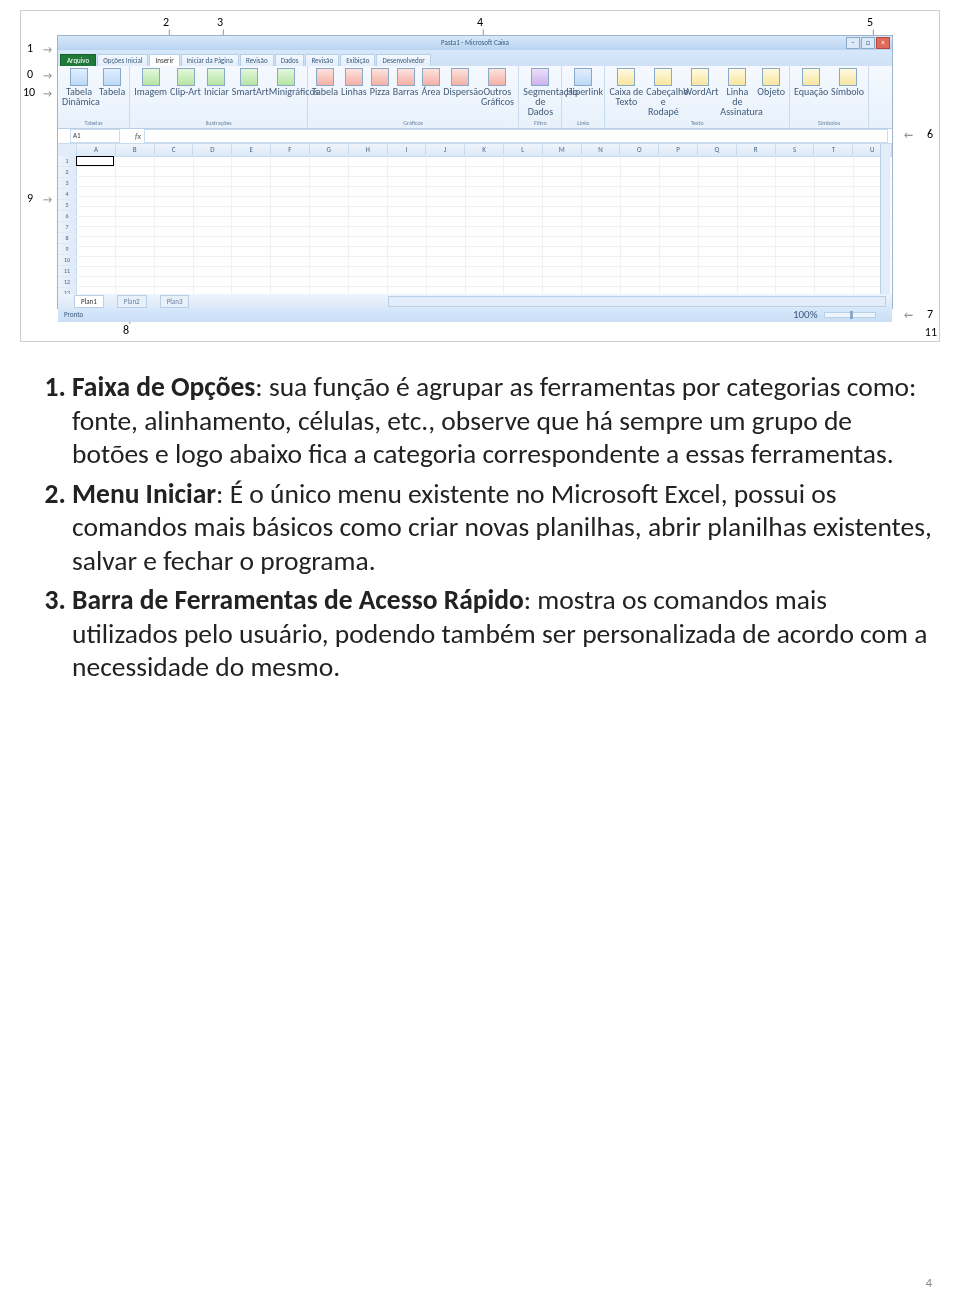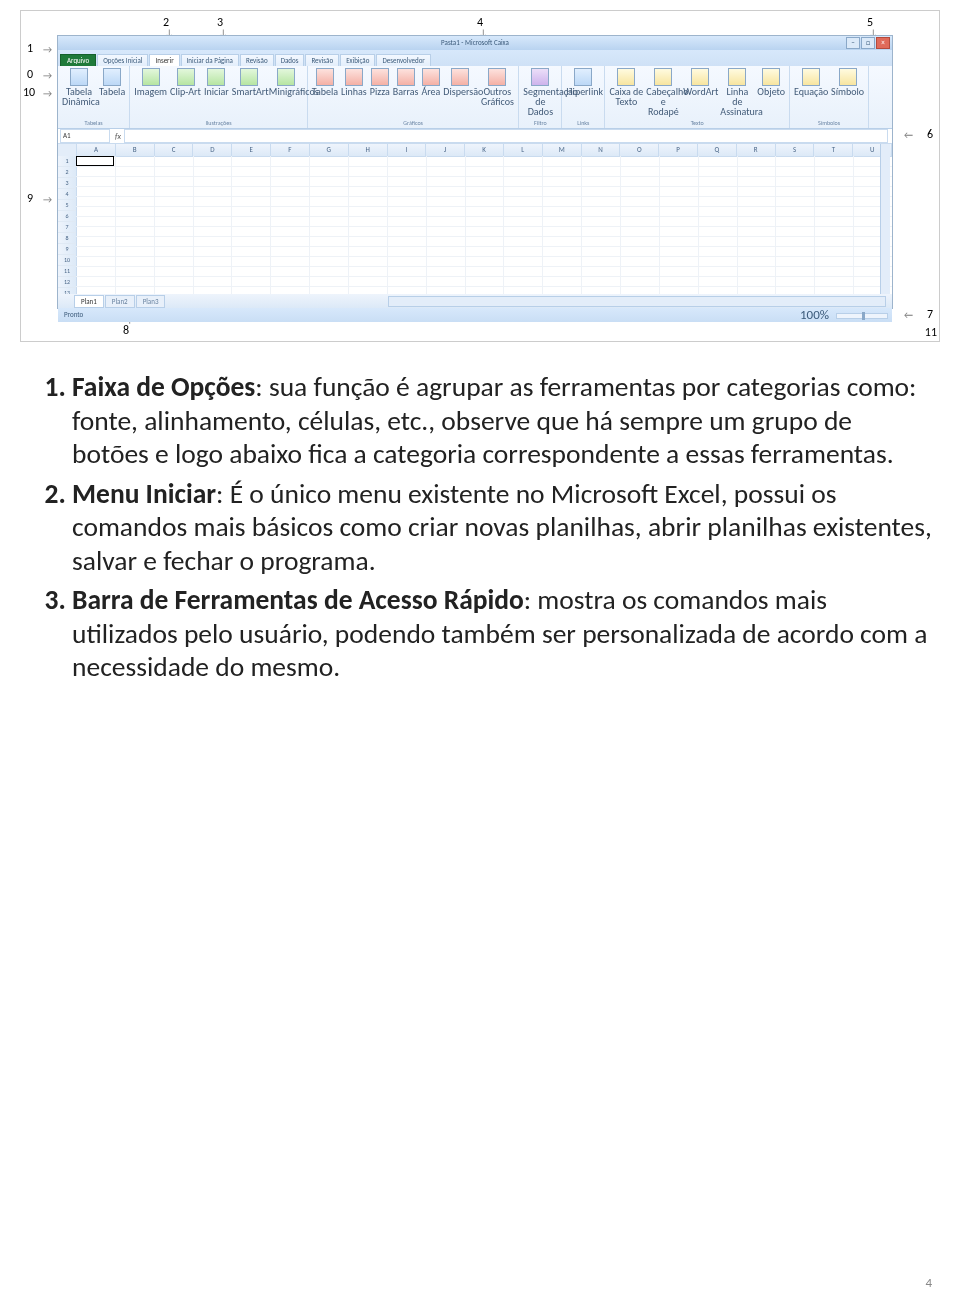--- a/index.html
+++ b/index.html
@@ -38,7 +38,7 @@
   .ricon .lbl{font-size:10px;line-height:1;color:#425b78;text-align:center;max-width:34px}
   .rgroup .cap{font-size:6px;color:#6b86a5;text-align:center;padding-bottom:1px}
   .ex-fxbar{height:14px;background:#fff;border-bottom:1px solid #c9dbef;display:flex;align-items:center}
-  .ex-fxbar .nb{width:46px;height:12px;border:1px solid #c9dbef;margin:0 2px;font-size:7px;line-height:12px;padding-left:2px;background:#fff}
+  .ex-fxbar .nb{width:46px;height:12px;border:1px solid #c9dbef;margin:0 12px;font-size:7px;line-height:12px;padding-left:2px;background:#fff}
   .ex-fxbar .fx{width:12px;font-style:italic;font-size:8px;color:#555;text-align:center}
   .ex-fxbar .inp{flex:1;height:12px;border:1px solid #c9dbef;margin-right:4px;background:#fff}
   .ex-grid{position:relative;flex:1;background:#fff;height:150px;overflow:hidden}

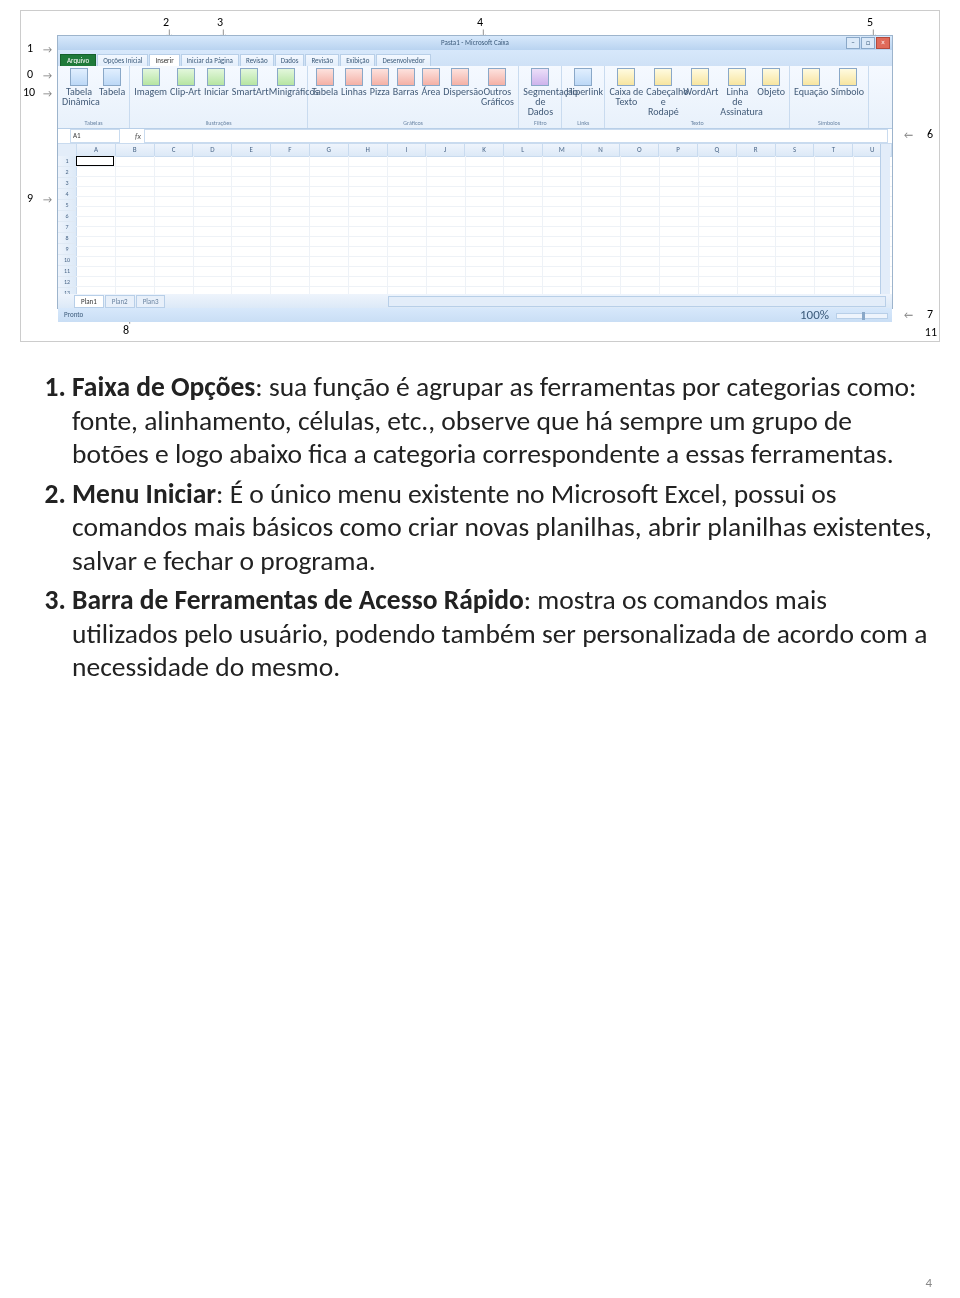--- a/index.html
+++ b/index.html
@@ -51,7 +51,7 @@
   .ex-cells .ccol{position:absolute;top:0;bottom:0;border-right:1px solid #eef2f7}
   .ex-cells .crow{position:absolute;left:0;right:0;border-bottom:1px solid #eef2f7;height:10px}
   .a1{position:absolute;left:18px;top:12px;width:38px;height:10px;border:1.5px solid #000;box-sizing:border-box}
-  .ex-sheets{height:14px;background:linear-gradient(#eef4fc,#dce9f7);display:flex;align-items:center;padding-left:16px;gap:0;position:relative}
+  .ex-sheets{height:14px;background:linear-gradient(#eef4fc,#dce9f7);display:flex;align-items:center;padding-left:16px;gap:12px;position:relative}
   .sheet{font-size:7px;padding:1px 6px;border:1px solid #b8cfe8;background:#fff;margin-right:1px}
   .sheet.inactive{background:#e8f0fa;color:#6a83a0}
   .hscroll{position:absolute;right:6px;left:330px;top:2px;height:9px;background:#e3edf9;border:1px solid #b8cfe8}

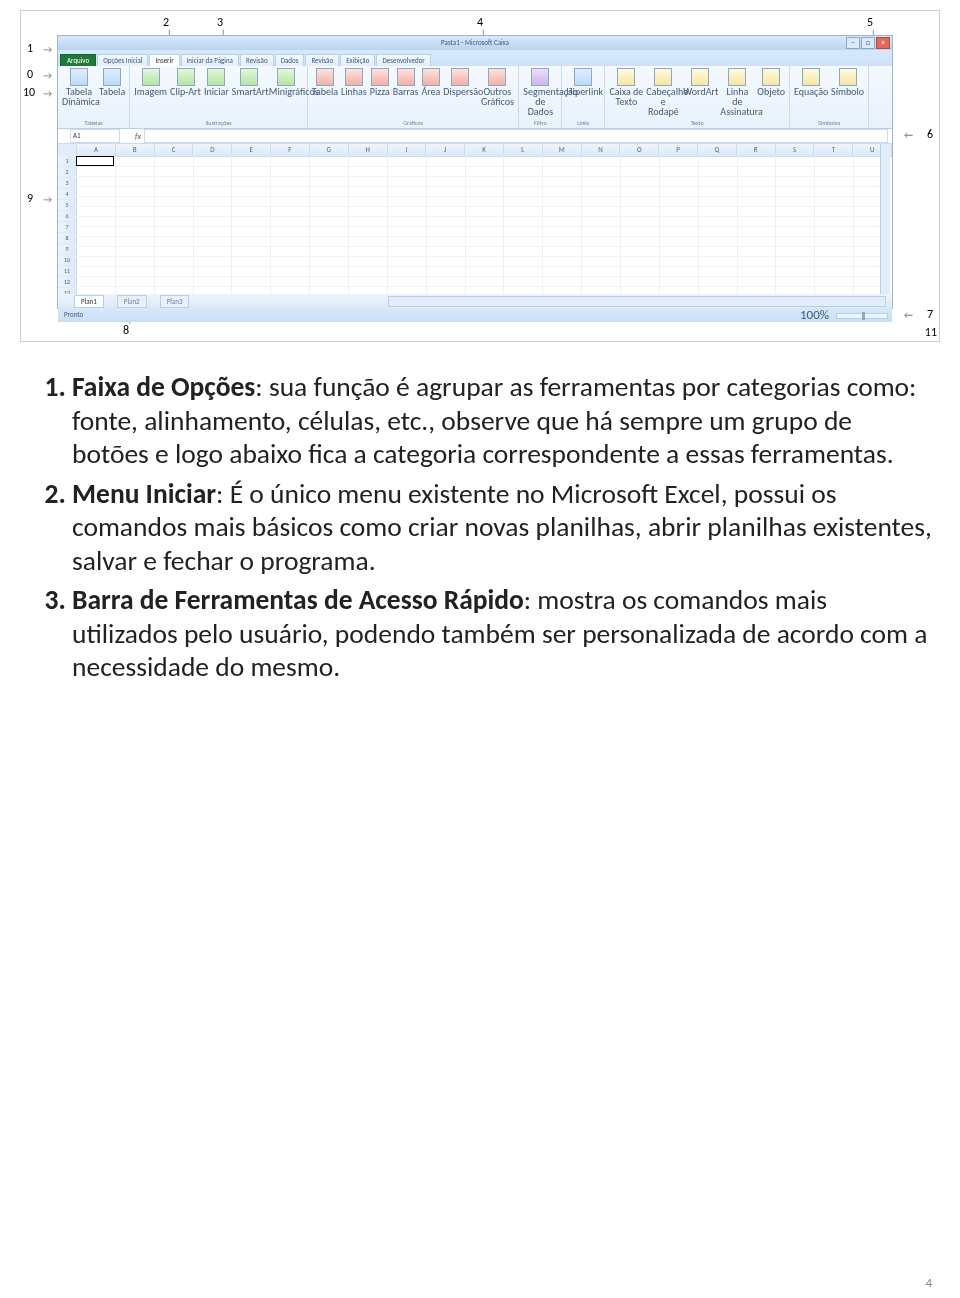--- a/index.html
+++ b/index.html
@@ -56,7 +56,7 @@
   .sheet.inactive{background:#e8f0fa;color:#6a83a0}
   .hscroll{position:absolute;right:6px;left:330px;top:2px;height:9px;background:#e3edf9;border:1px solid #b8cfe8}
   .ex-status{height:14px;background:linear-gradient(#d7e8fb,#c9def5);font-size:7px;line-height:14px;padding-left:6px;color:#3b5a7a;position:relative}
-  .ex-status .zoom{position:absolute;right:0;top:0;font-size:13px}
+  .ex-status .zoom{position:absolute;right:12px;top:0;font-size:11px}
   .ex-status .zoom .bar{display:inline-block;width:50px;height:4px;background:#eef4fc;border:1px solid #b8cfe8;vertical-align:middle;margin:0 4px;position:relative}
   .ex-status .zoom .bar::after{content:"";position:absolute;left:50%;top:-2px;width:3px;height:8px;background:#8aa8c8}
   .vscroll{position:absolute;right:2px;top:0;bottom:0;width:9px;background:#e3edf9;border-left:1px solid #b8cfe8}

